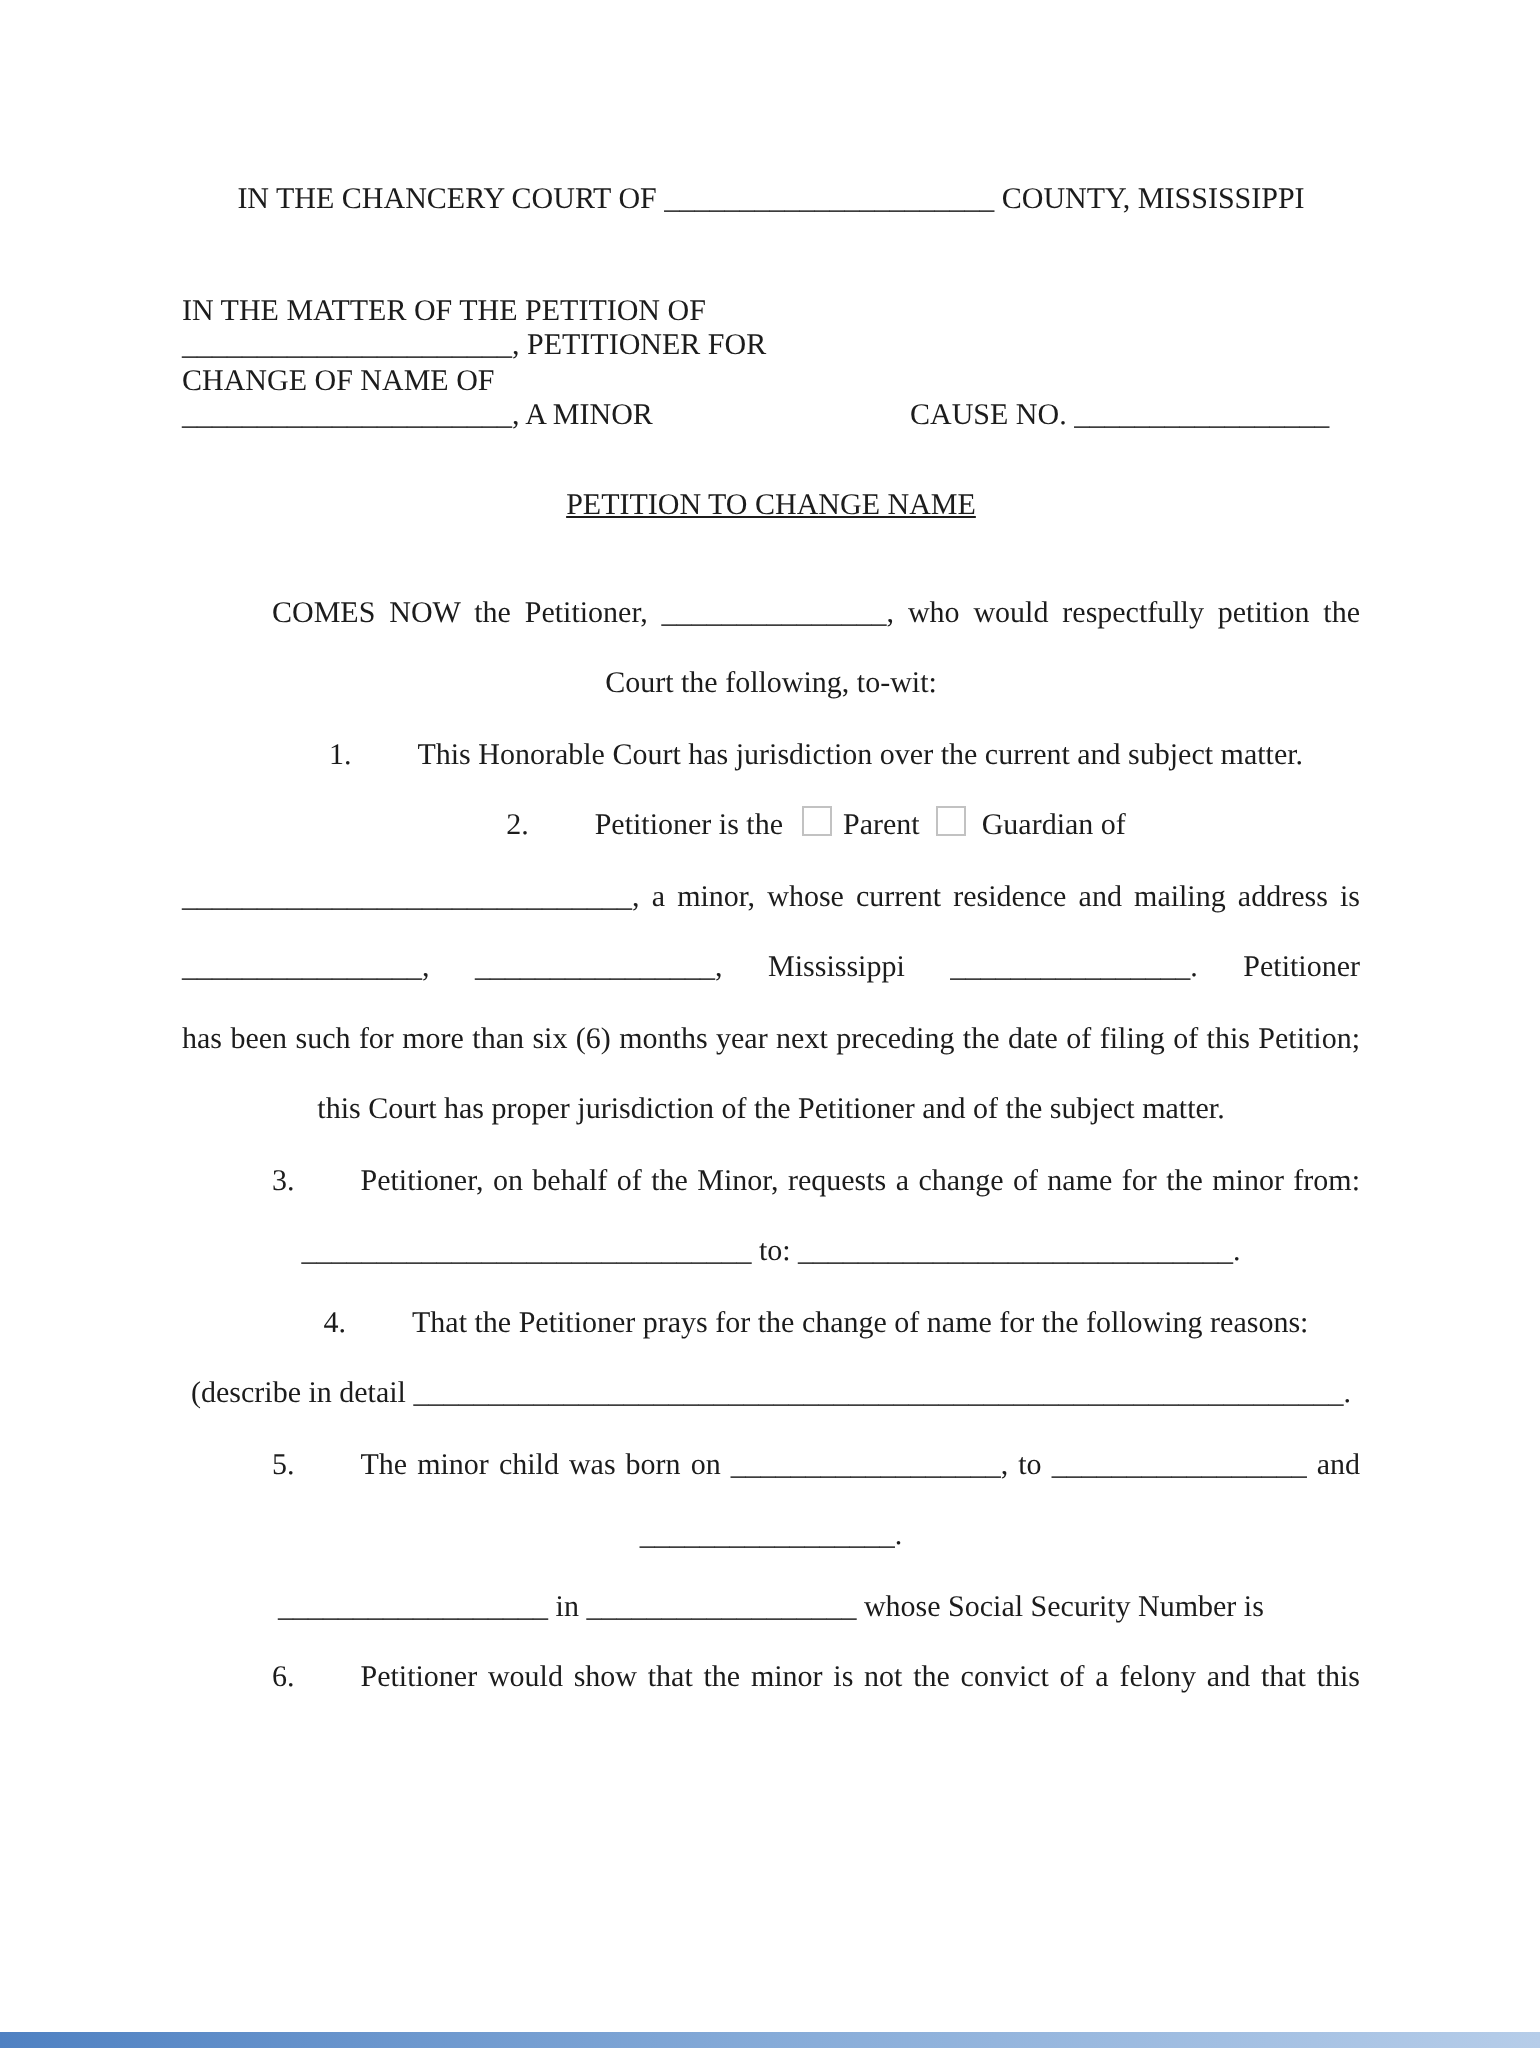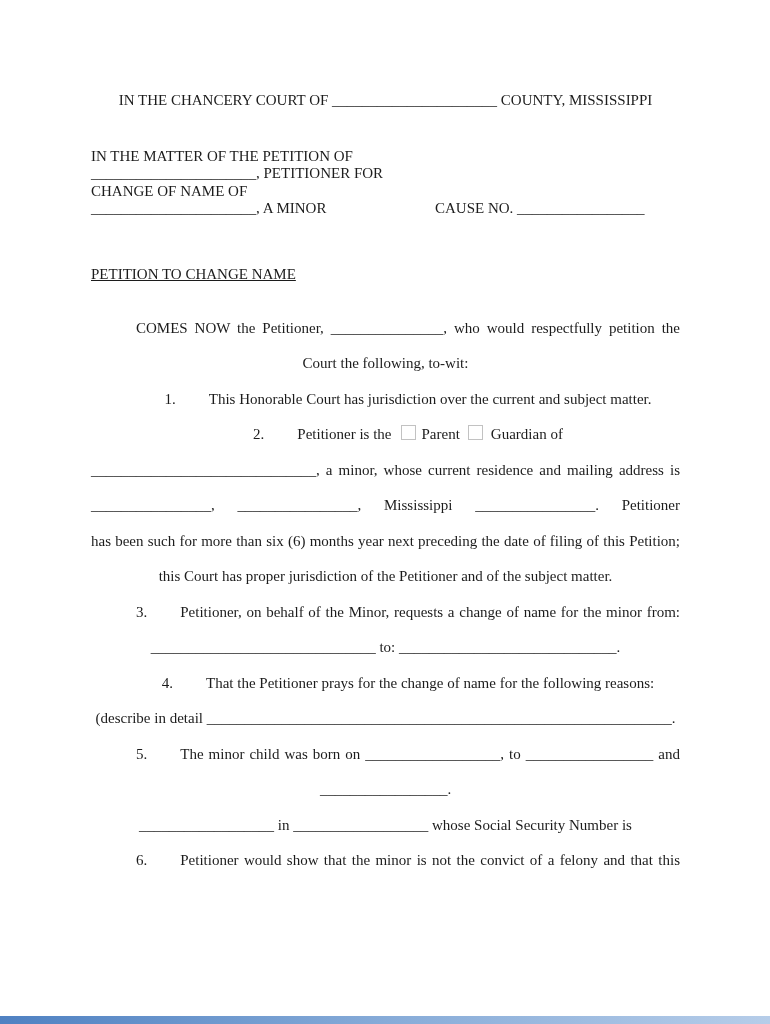--- a/index.html
+++ b/index.html
@@ -13,7 +13,7 @@
   .caption{margin-top:38px;line-height:17.6px;}
   .cap-line{white-space:nowrap;}
   .cap4{position:relative;}
-  .cause{position:absolute;left:344px;top:0;}
+  .cause{position:absolute;left:364px;top:0;}
   .title-line{margin-top:48px;text-align:left;line-height:17.6px;font-family:Liberation Serif, serif;}
   .title-line .u{text-decoration:underline;}
   .body{margin-top:27px;}

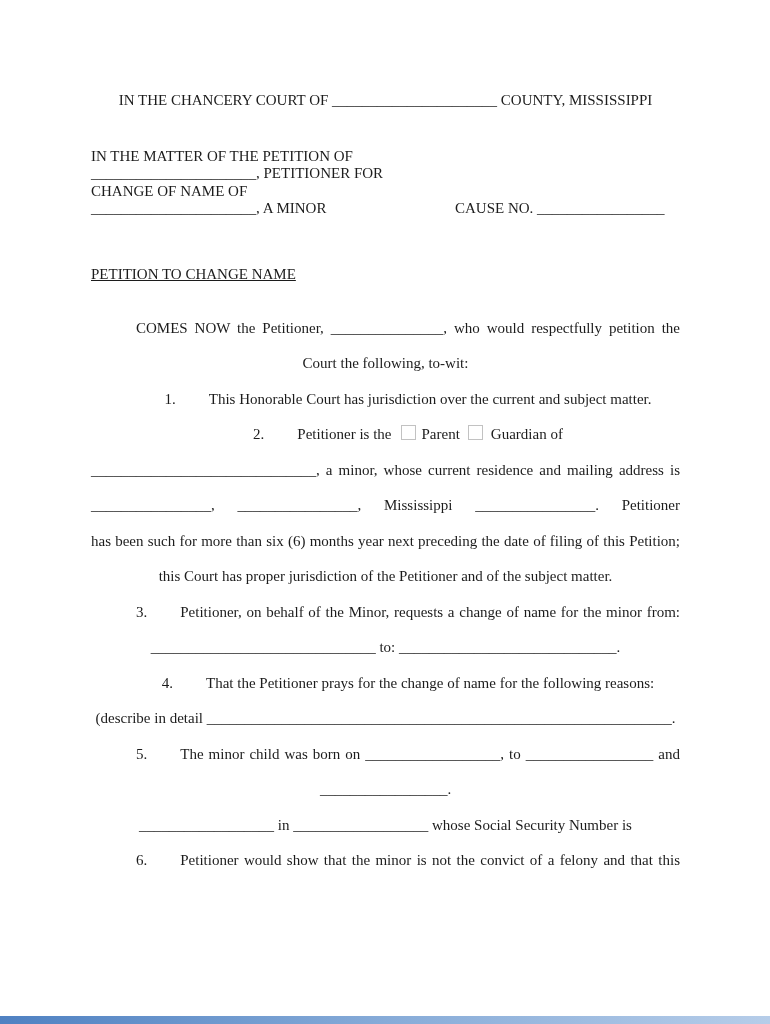--- a/index.html
+++ b/index.html
@@ -14,7 +14,7 @@
   .cap-line{white-space:nowrap;}
   .cap4{position:relative;}
   .cause{position:absolute;left:364px;top:0;}
-  .title-line{margin-top:48px;text-align:left;line-height:17.6px;font-family:Liberation Serif, serif;}
+  .title-line{margin-top:27px;text-align:center;line-height:17.6px;font-family:Liberation Serif, serif;}
   .title-line .u{text-decoration:underline;}
   .body{margin-top:27px;}
   .bl{line-height:35.5px;}

